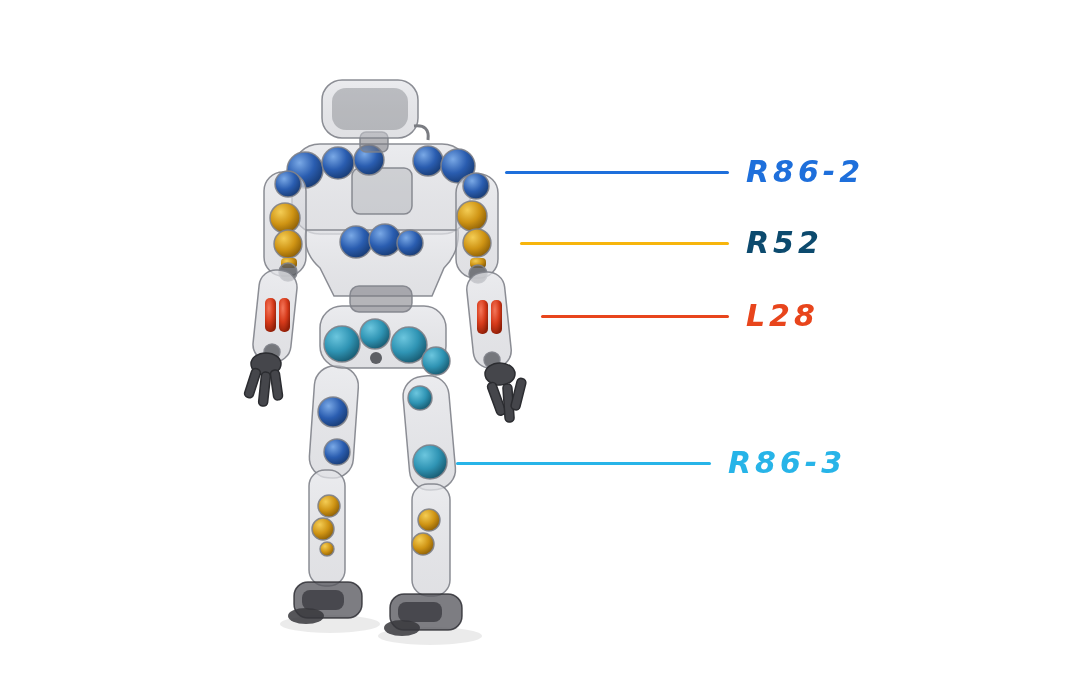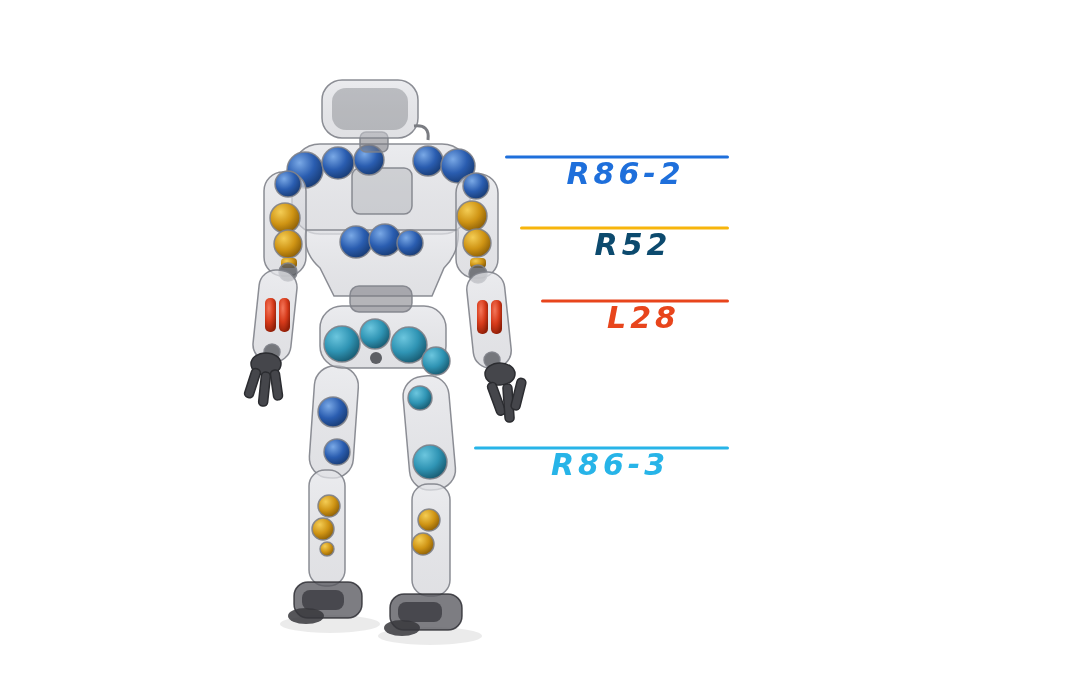--- a/index.html
+++ b/index.html
@@ -10,7 +10,7 @@
   .robot-svg { position:absolute; left:0; top:0; width:1080px; height:675px; }
   .callout {
     position:absolute; display:flex; align-items:center;
-    transform:translateY(-50%); white-space:nowrap;flex-direction:column;
+    transform:translateY(-50%); white-space:nowrap;
   }
   .callout .line { height:3px; border-radius:2px; flex:0 0 auto; }
   .callout .label {

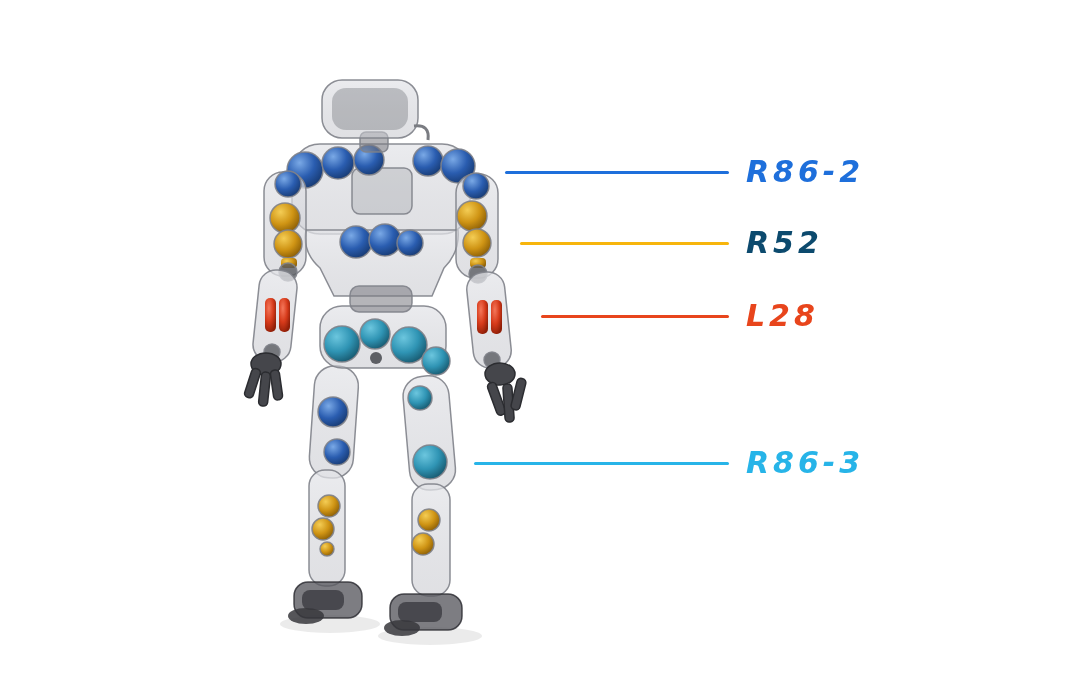--- a/index.html
+++ b/index.html
@@ -20,7 +20,7 @@
   #callout-1 { left:505px; top:172px; } #callout-1 .line { width:224px; }
   #callout-2 { left:520px; top:243px; } #callout-2 .line { width:209px; }
   #callout-3 { left:541px; top:316px;justify-content:flex-end; } #callout-3 .line { width:188px; }
-  #callout-4 { left:474px; top:463px;align-items:center; } #callout-4 .line { width:255px; }
+  #callout-4 { left:456px; top:463px;align-items:center; } #callout-4 .line { width:255px; }
 </style>
 </head>
 <body>

